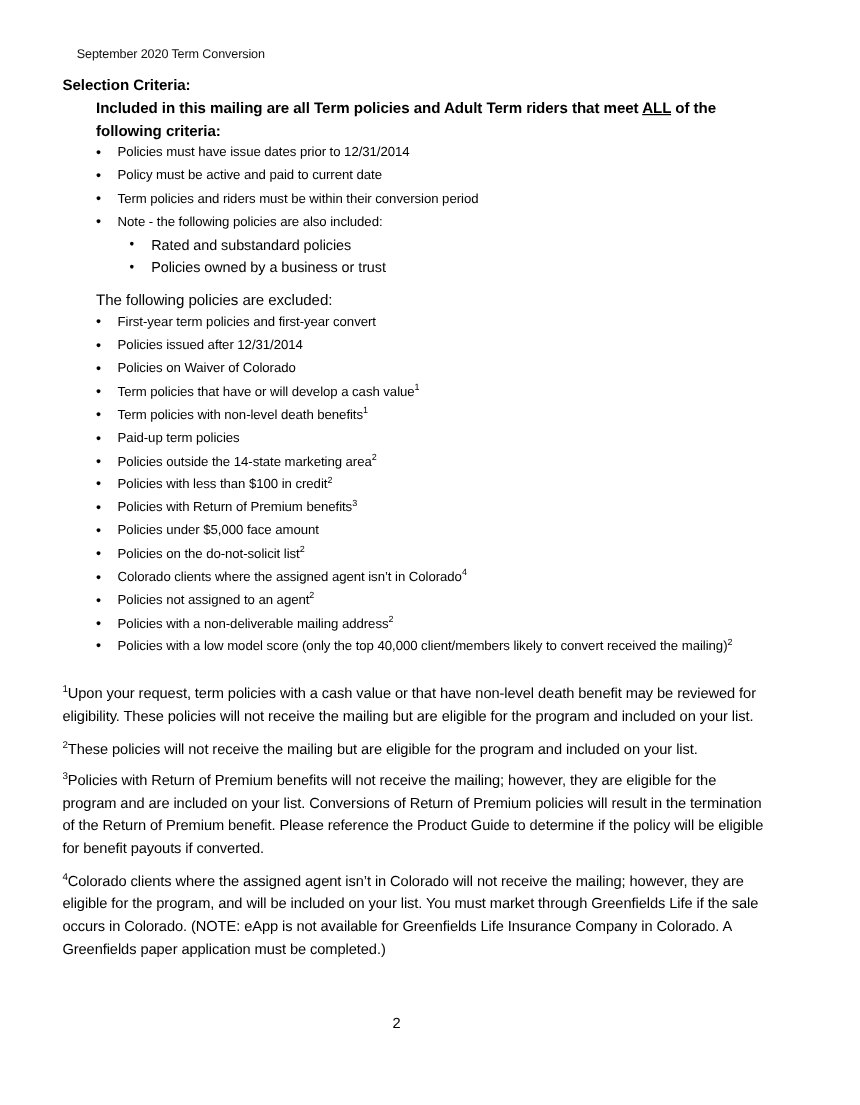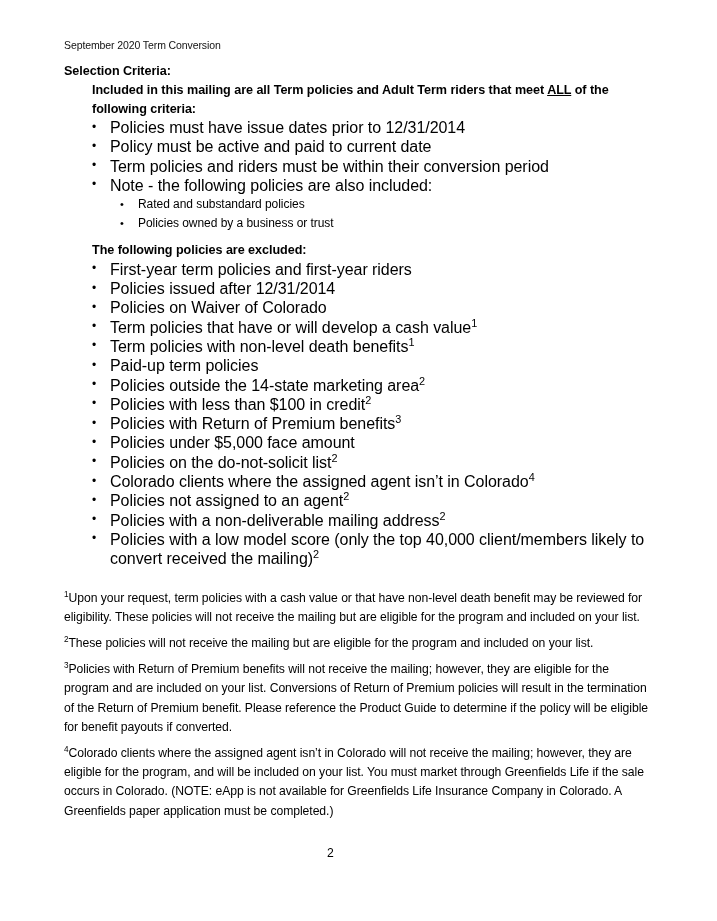--- a/index.html
+++ b/index.html
@@ -34,7 +34,7 @@
   }
   .content {
     position: absolute;
-    left: 64px;
+    left: 52px;
     top: 62px;
     width: 590px;
   }

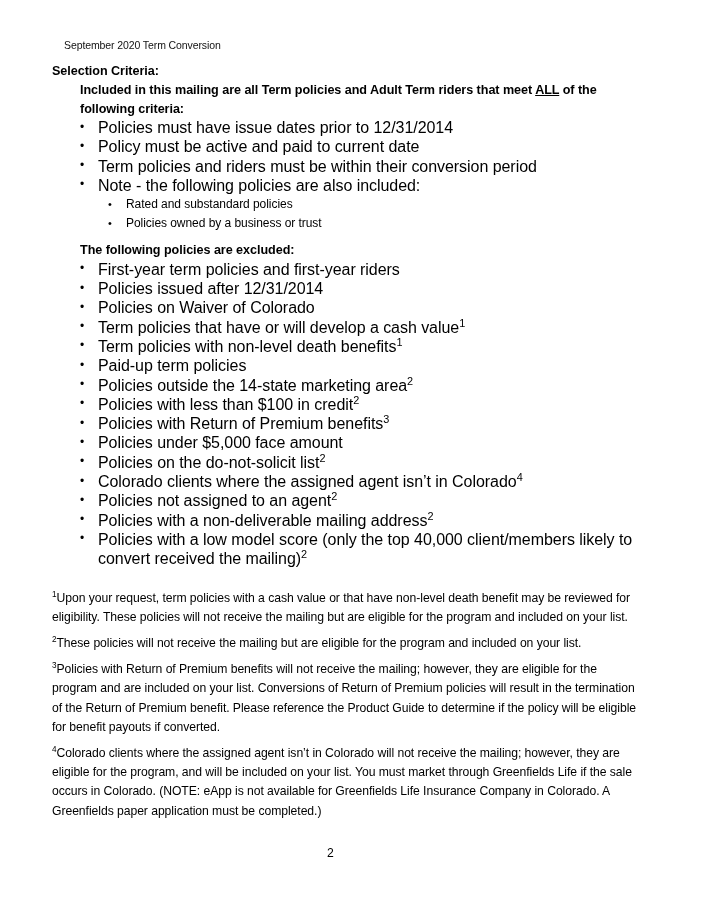--- a/index.html
+++ b/index.html
@@ -64,7 +64,7 @@
   }
   ul.bullets > li {
     position: relative;
-    font-size: 16px;
+    font-size: 11px;
     line-height: 19.3px;
     padding-left: 46px;
     letter-spacing: -0.05px;

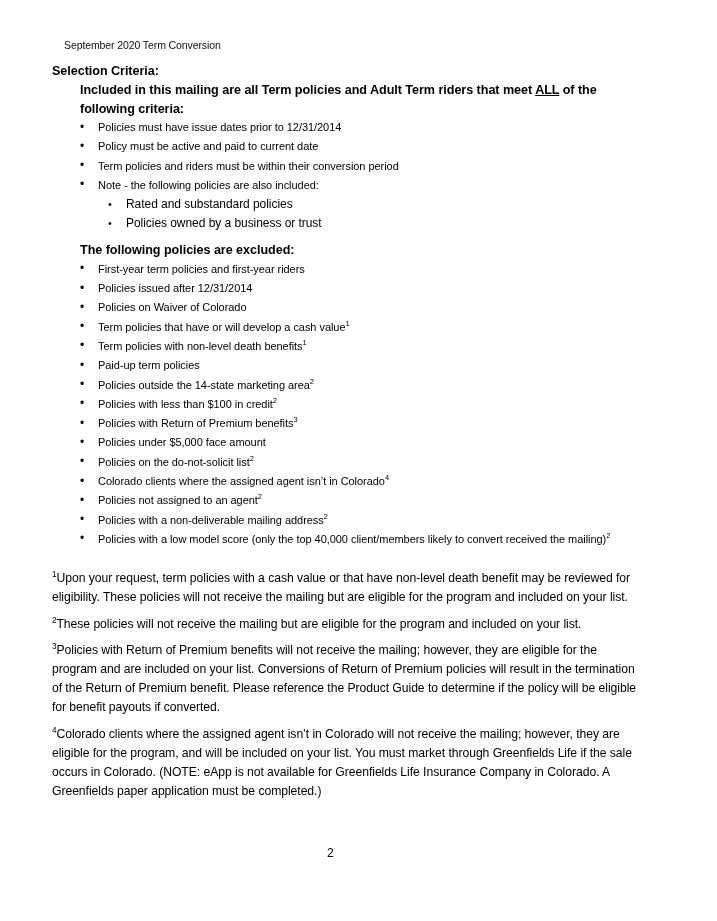--- a/index.html
+++ b/index.html
@@ -100,7 +100,7 @@
   }
   .excluded-title {
     font-size: 12.6px;
-    font-weight: bold;
+    font-weight: normal;
     line-height: 19px;
     margin: 0 0 0 28px;
     letter-spacing: -0.05px;

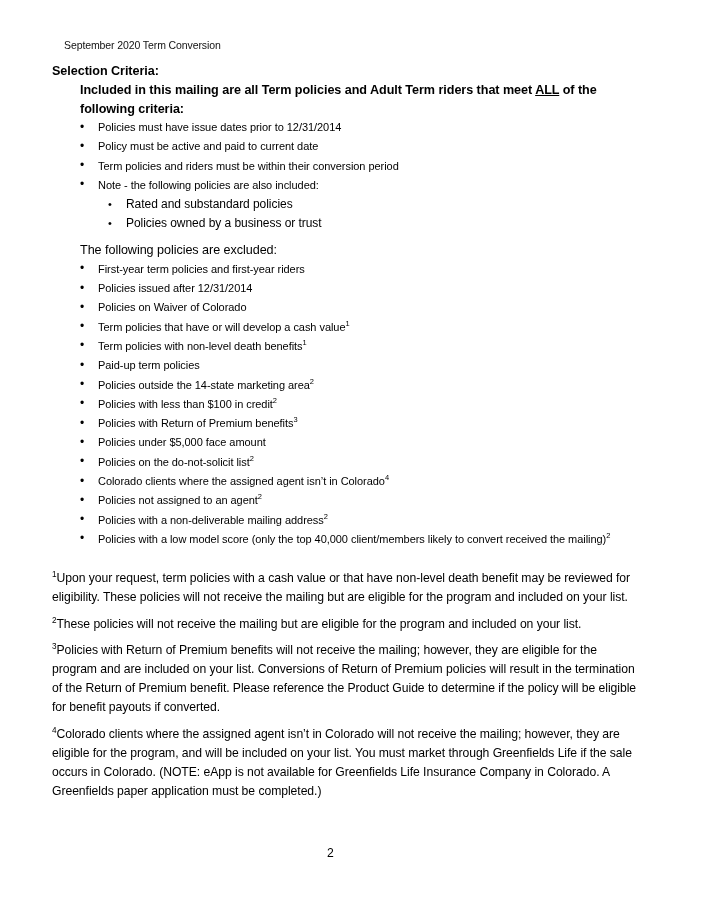--- a/index.html
+++ b/index.html
@@ -164,7 +164,7 @@
     <div class="excluded-title">The following policies are excluded:</div>
 
     <ul class="bullets">
-      <li><span>First-year term policies and first-year riders</span><sup></sup></li>
+      <li><span>First-year term policies and first-year convert</span><sup></sup></li>
       <li><span>Policies issued after 12/31/2014</span><sup></sup></li>
       <li><span>Policies on Waiver of Colorado</span><sup></sup></li>
       <li><span>Term policies that have or will develop a cash value</span><sup>1</sup></li>

